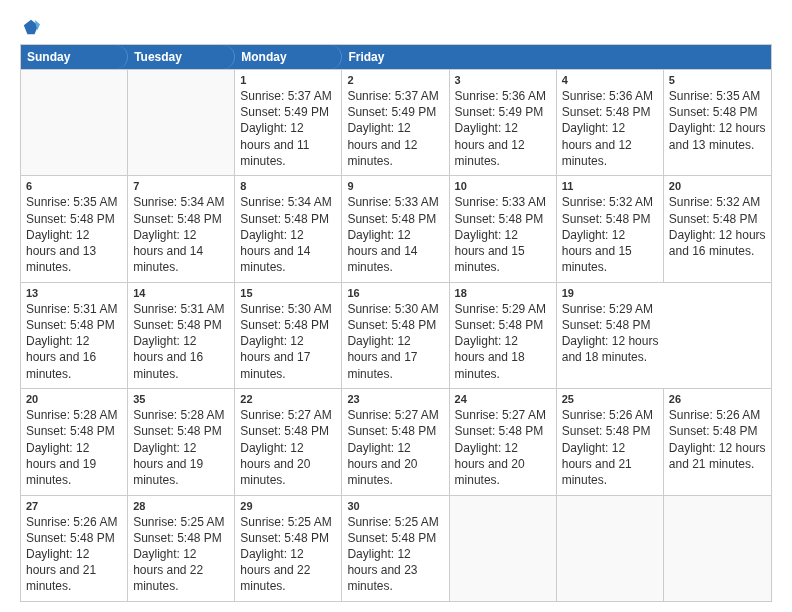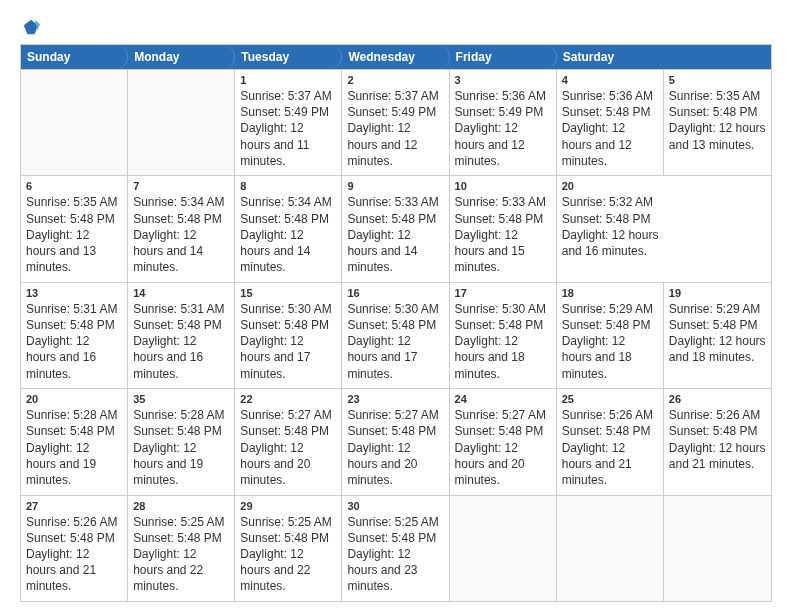--- a/index.html
+++ b/index.html
@@ -140,8 +140,8 @@
   <div class="calendar">
     <div class="cal-header-row">
     <div class="cal-header-cell">Sunday</div>
+        <div class="cal-header-cell">Tuesday</div>
         <div class="cal-header-cell">Monday</div>
-        <div class="cal-header-cell">Tuesday</div>
         <div class="cal-header-cell">Wednesday</div>
         <div class="cal-header-cell">Friday</div>
         <div class="cal-header-cell">Saturday</div>

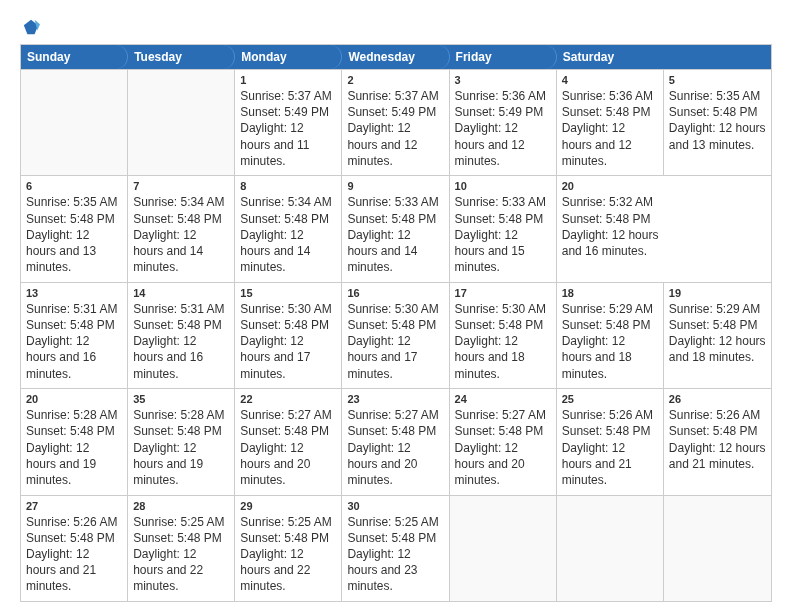--- a/index.html
+++ b/index.html
@@ -142,7 +142,6 @@
     <div class="cal-header-cell">Sunday</div>
         <div class="cal-header-cell">Tuesday</div>
         <div class="cal-header-cell">Monday</div>
-        <div class="cal-header-cell">Wednesday</div>
         <div class="cal-header-cell">Friday</div>
         <div class="cal-header-cell">Saturday</div>
       </div>

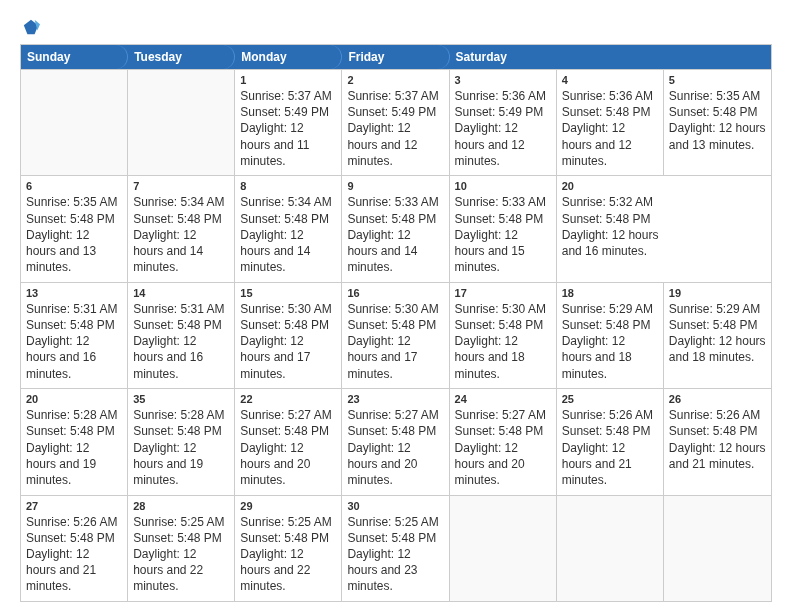--- a/index.html
+++ b/index.html
@@ -143,7 +143,6 @@
         <div class="cal-header-cell">Tuesday</div>
         <div class="cal-header-cell">Monday</div>
         <div class="cal-header-cell">Friday</div>
-        <div class="cal-header-cell">Saturday</div>
       </div>
     <div class="cal-body">
     <div class="cal-row">

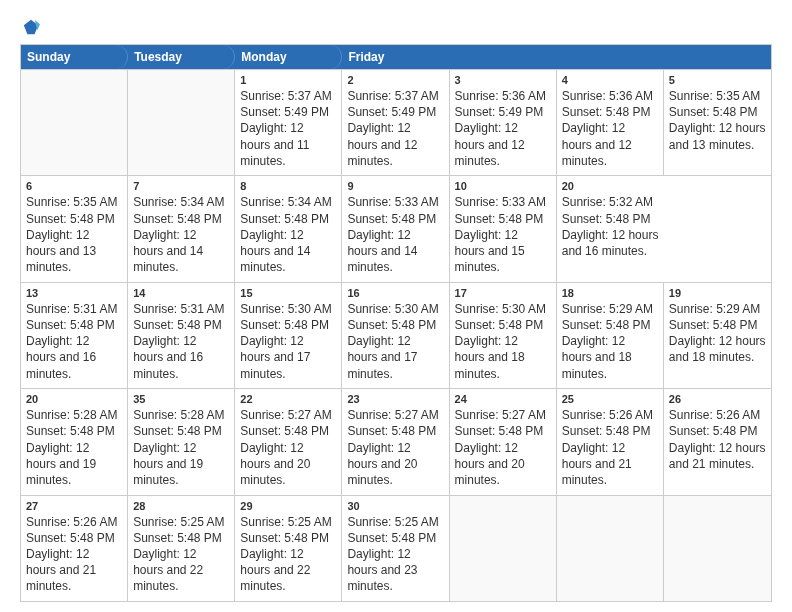--- a/index.html
+++ b/index.html
@@ -211,6 +211,12 @@
 Daylight: 12 hours and 15 minutes.</div>
           </div>
           <div class="cal-cell">
+            <div class="day-num">11</div>
+            <div class="day-info">Sunrise: 5:32 AM
+Sunset: 5:48 PM
+Daylight: 12 hours and 15 minutes.</div>
+          </div>
+          <div class="cal-cell">
             <div class="day-num">20</div>
             <div class="day-info">Sunrise: 5:32 AM
 Sunset: 5:48 PM

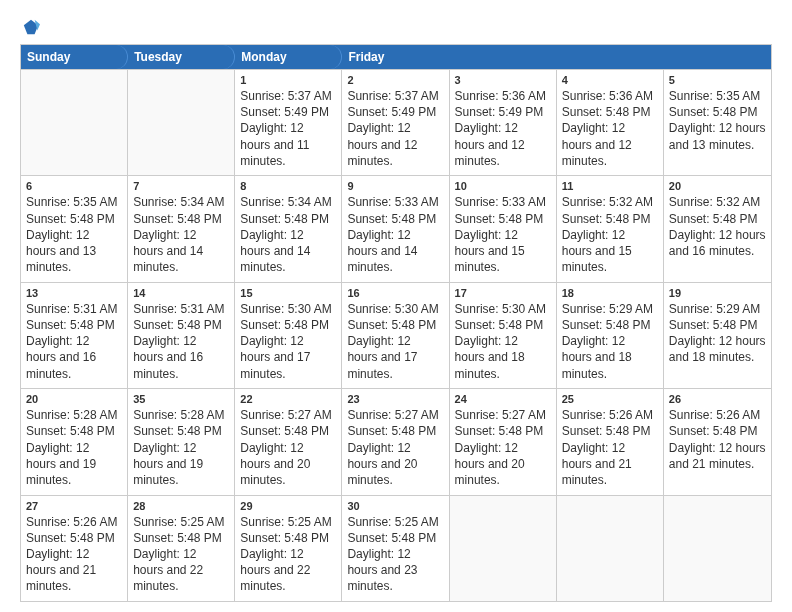--- a/index.html
+++ b/index.html
@@ -249,12 +249,6 @@
 Daylight: 12 hours and 17 minutes.</div>
           </div>
           <div class="cal-cell">
-            <div class="day-num">17</div>
-            <div class="day-info">Sunrise: 5:30 AM
-Sunset: 5:48 PM
-Daylight: 12 hours and 18 minutes.</div>
-          </div>
-          <div class="cal-cell">
             <div class="day-num">18</div>
             <div class="day-info">Sunrise: 5:29 AM
 Sunset: 5:48 PM

